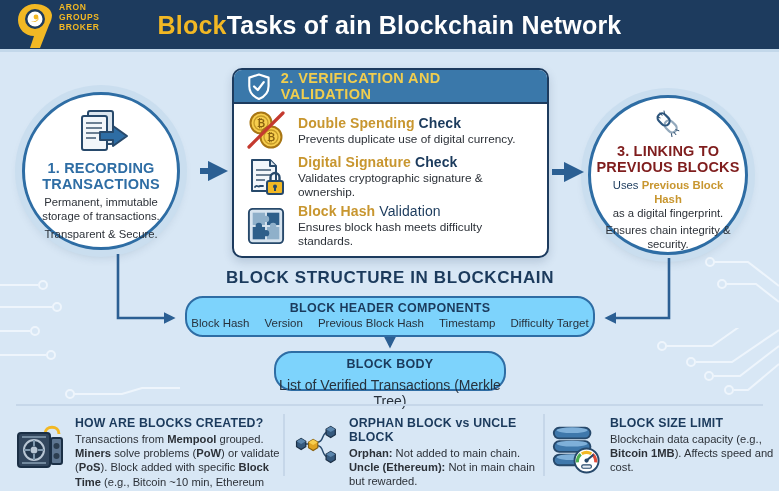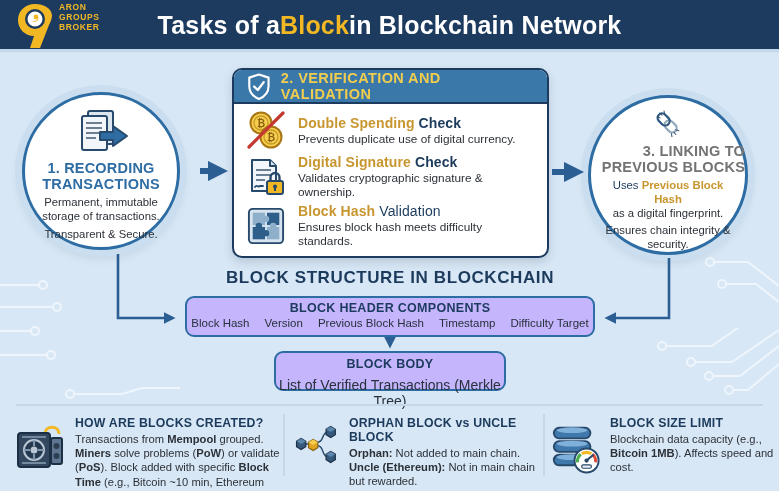--- a/index.html
+++ b/index.html
@@ -127,8 +127,8 @@
       </div>
     </div>
     <div class="title">
+        <span style="font-weight: 700; color: rgb(242, 184, 36);">Block</span>
         <span style="font-weight: 700; color: rgb(255, 255, 255);">Tasks of a </span>
-        <span style="font-weight: 700; color: rgb(242, 184, 36);">Block</span>
         <span style="font-weight: 700; color: rgb(255, 255, 255);"> in Blockchain Network</span>
       </div>
   </div>

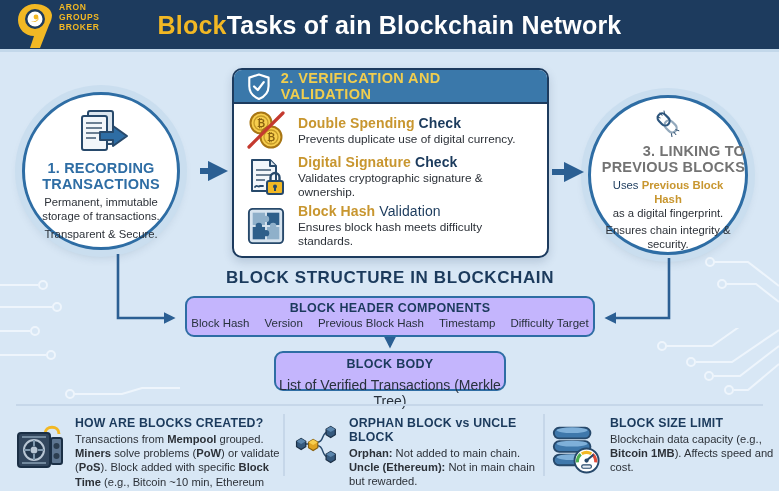--- a/index.html
+++ b/index.html
@@ -23,7 +23,7 @@
   .circle3 { left:588px; top:95px; width:160px; height:160px; padding-top:12px; }
   .circle-title { font-weight:bold; font-size:14.5px; line-height:1.12; margin-top:5px; letter-spacing:.2px; }
   .circle1 .circle-title { color:#2e6da4; }
-  .circle3 .circle-title { color:#737373;text-align:right; }
+  .circle3 .circle-title { color:#7f1d1d; }
   .circle-text { font-size:11.3px; color:#2c3138; line-height:1.22; margin-top:4px; width:88%; }
 
   

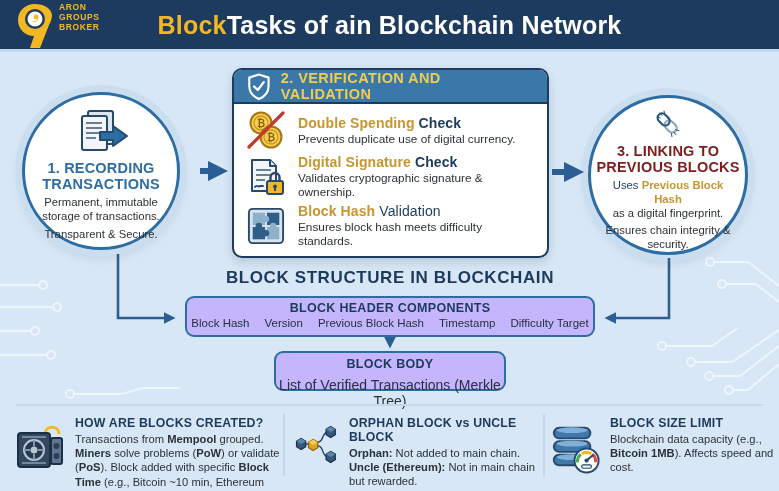--- a/index.html
+++ b/index.html
@@ -41,7 +41,7 @@
   
   .structure-title { position:absolute; left:160px; top:268px; width:460px; text-align:center;
                      font-size:17px; font-weight:bold; color:#1b3a5c; letter-spacing:.6px; }
-  .obox { position:absolute; background:#c4b5fd; border:2px solid #2e6da4; border-radius:9px;
+  .obox { position:absolute; background:#7dd3fc; border:2px solid #2e6da4; border-radius:18px;
           text-align:center; }
   .header-box { left:185px; top:296px; width:410px; height:41px; padding-top:3px; }
   .obox-title { font-size:12.5px; font-weight:bold; color:#1b3a5c; letter-spacing:.3px; }

